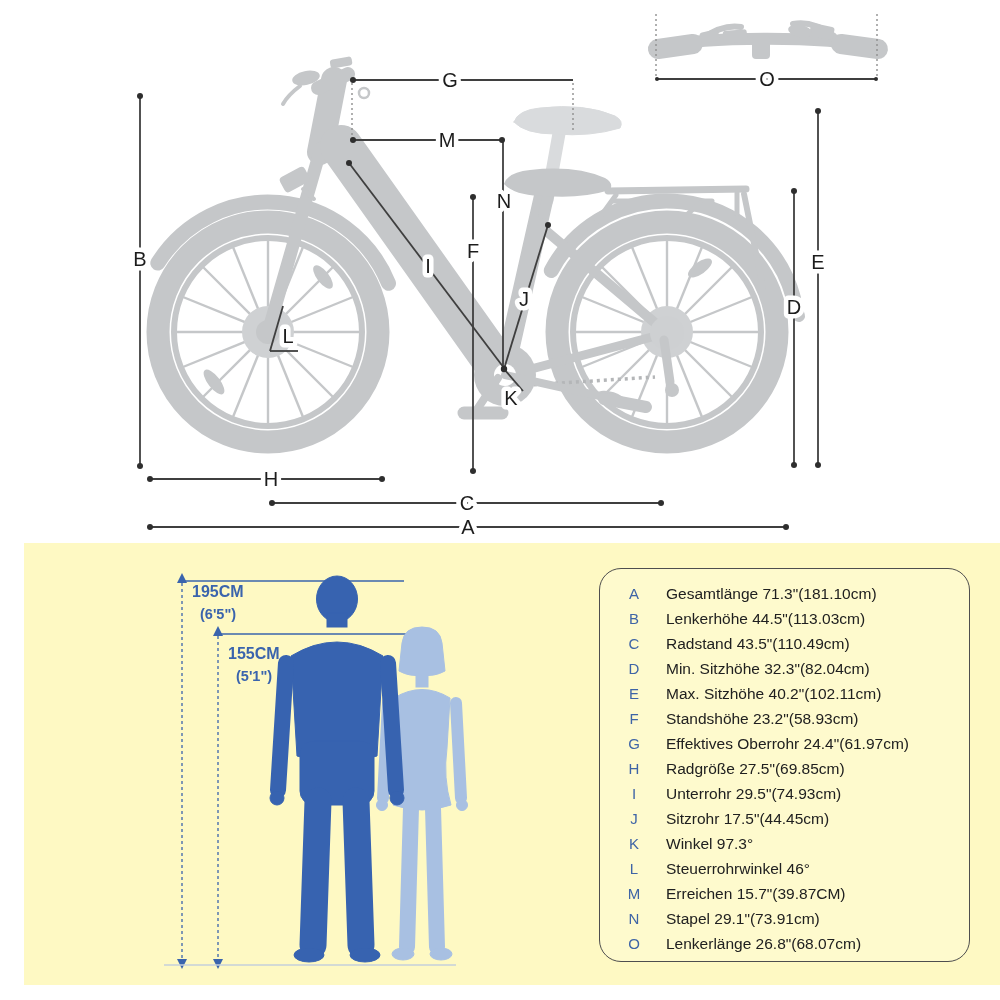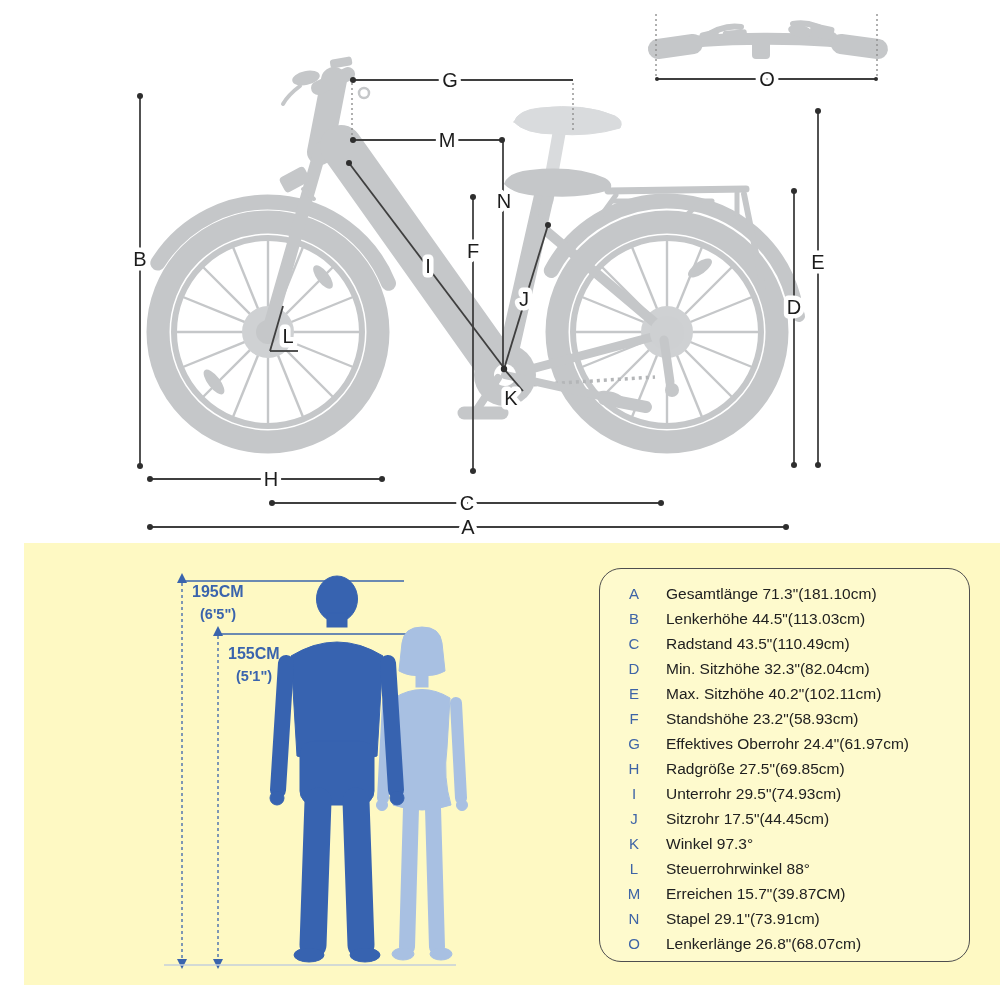--- a/index.html
+++ b/index.html
@@ -319,7 +319,7 @@
         </div>
       <div class="specRow">
           <span class="specLetter">L</span>
-          <span class="specText">Steuerrohrwinkel 88°</span>
+          <span class="specText">Steuerrohrwinkel 46°</span>
         </div>
       <div class="specRow">
           <span class="specLetter">M</span>

